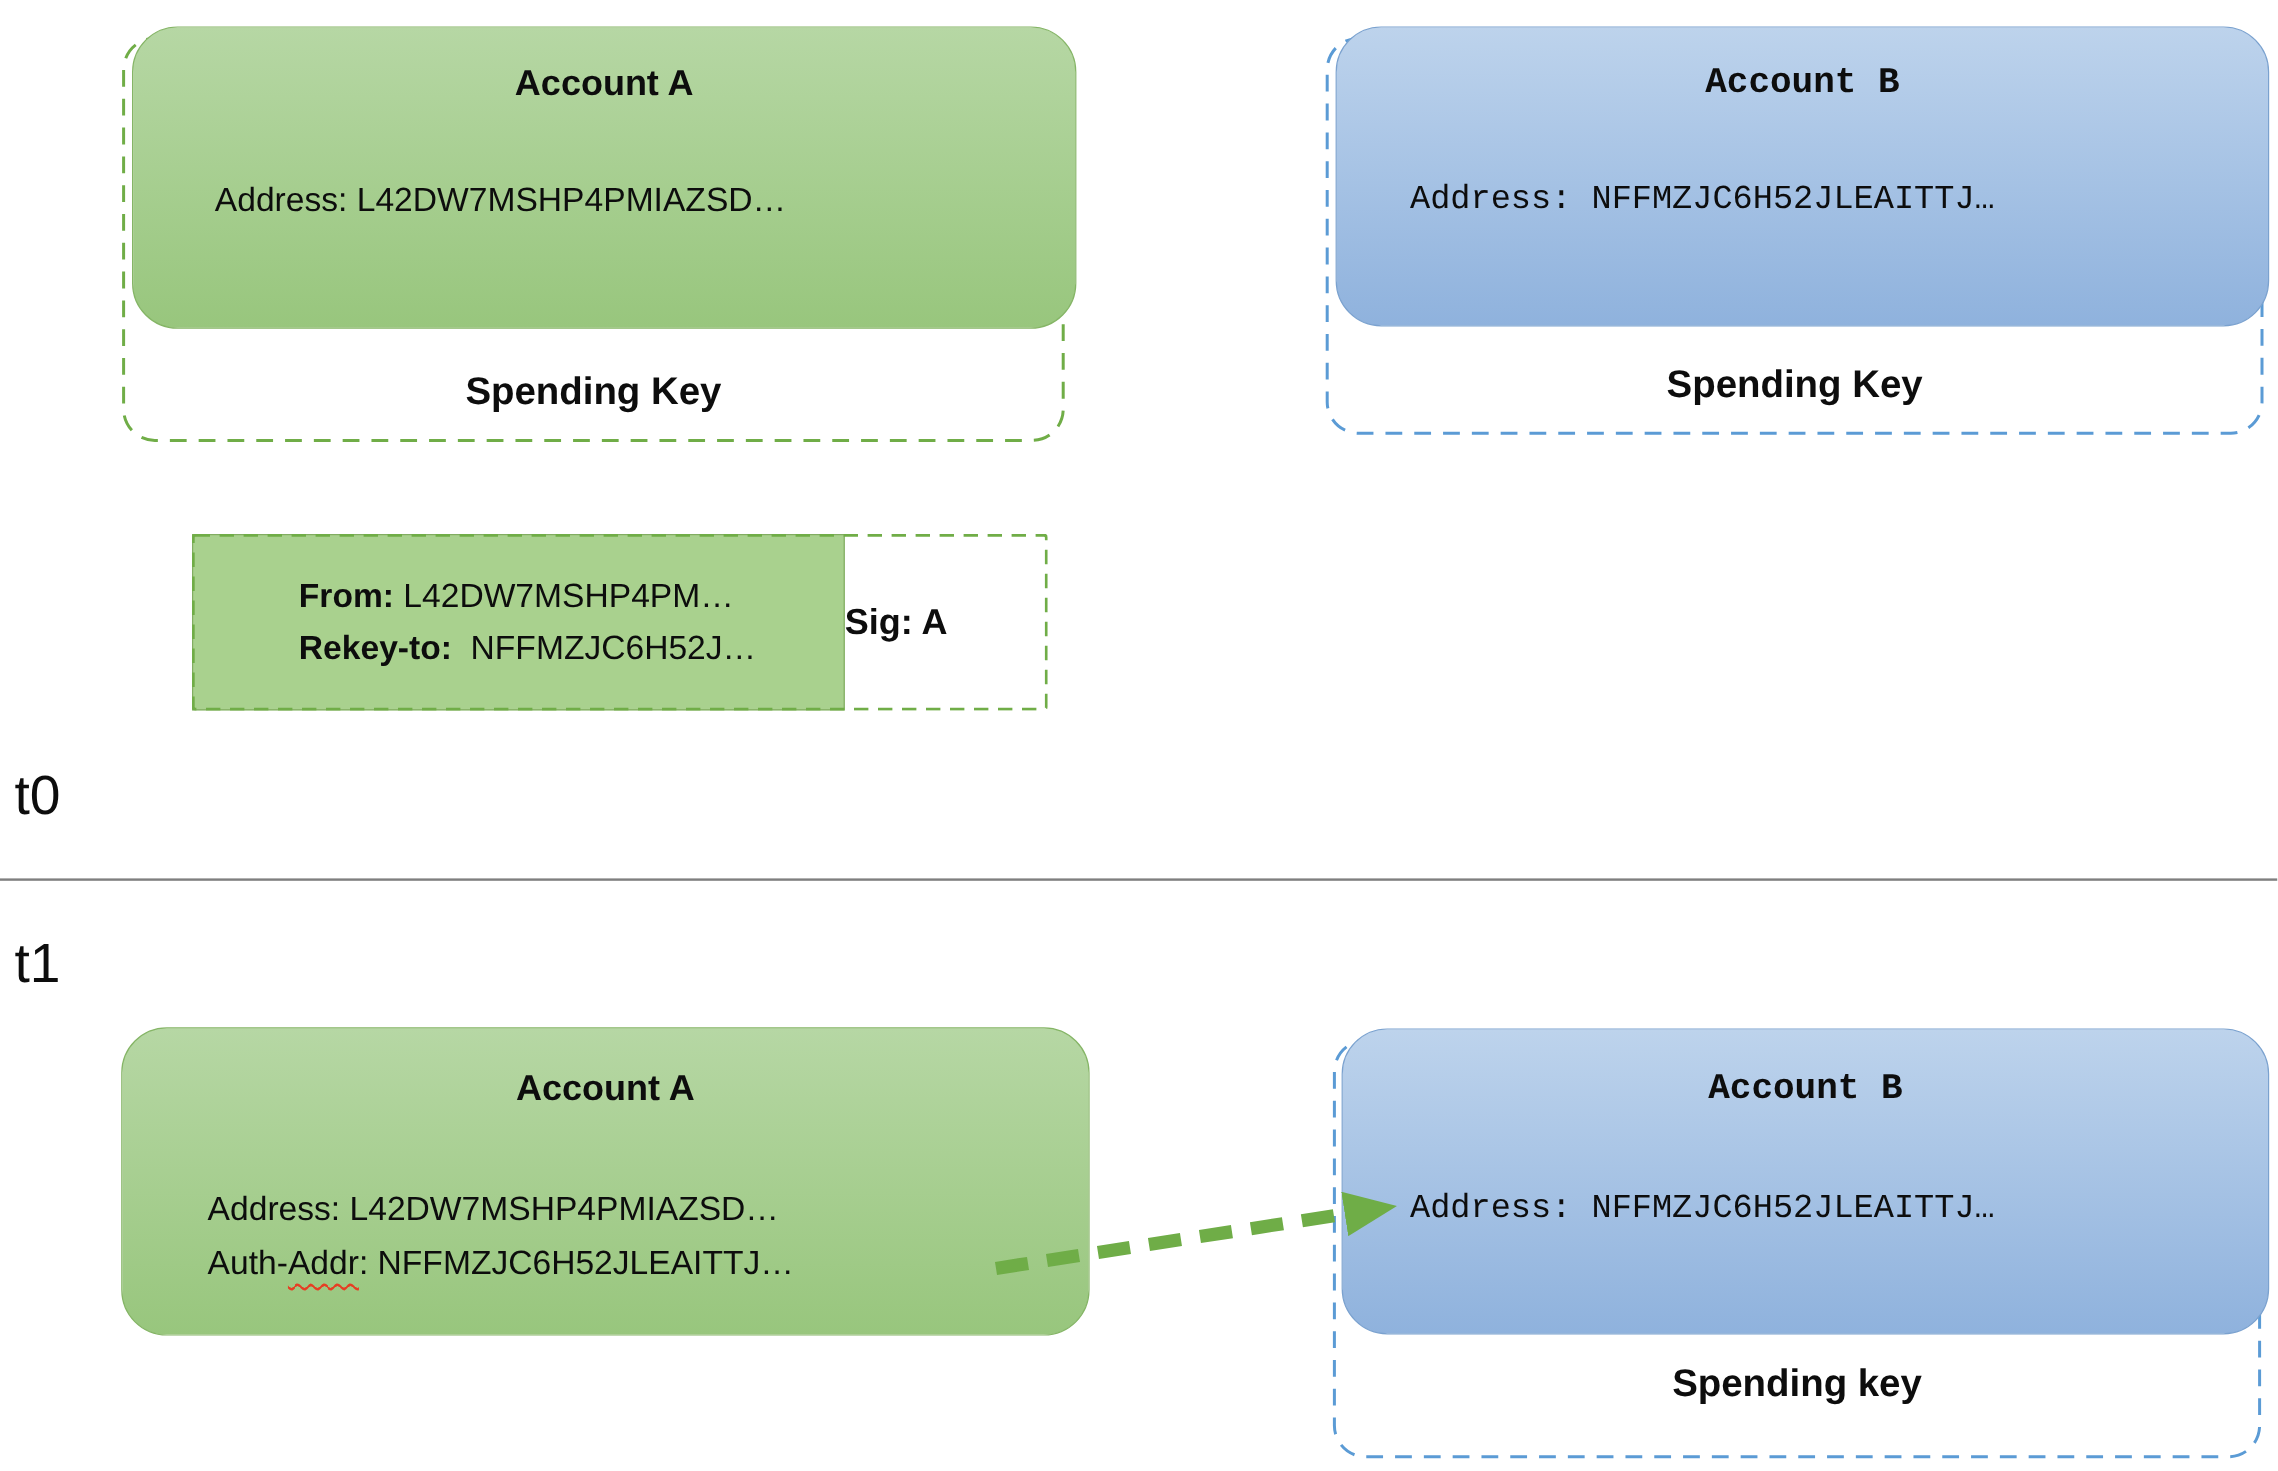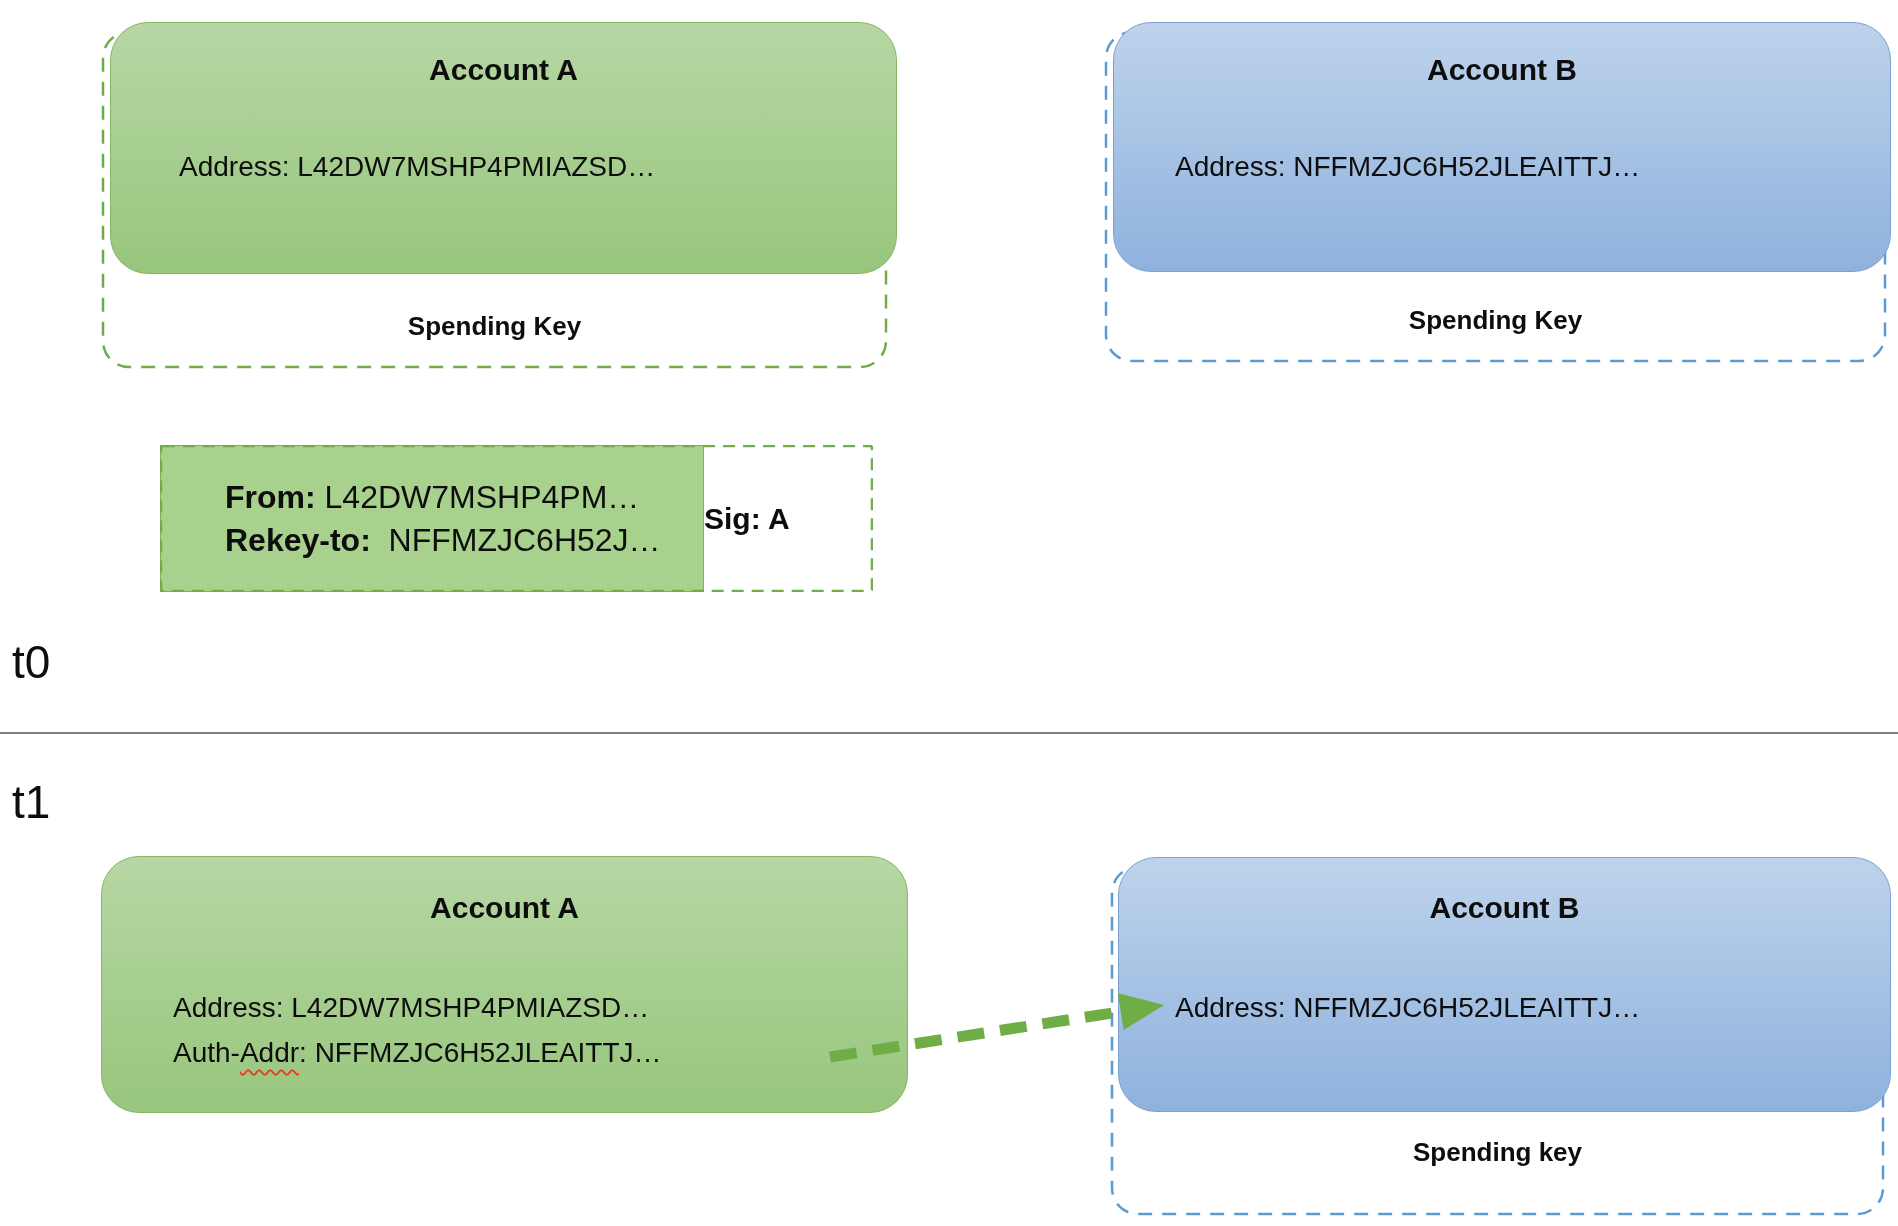--- a/index.html
+++ b/index.html
@@ -17,7 +17,7 @@
   .acct.green{background:linear-gradient(180deg,var(--green-fill-top) 0%,var(--green-fill-bottom) 100%);
               border-color:var(--green-border);}
   .acct.blue{background:linear-gradient(180deg,var(--blue-fill-top) 0%,var(--blue-fill-bottom) 100%);
-             border-color:var(--blue-border);}
+             border-color:var(--blue-border);font-family:Liberation Mono, monospace;}
   .box-title{position:absolute;left:0;right:0;text-align:center;font-size:30px;font-weight:700;line-height:34px;}
   .box-addr{position:absolute;right:10px;font-size:28px;line-height:34px;white-space:pre;}
 

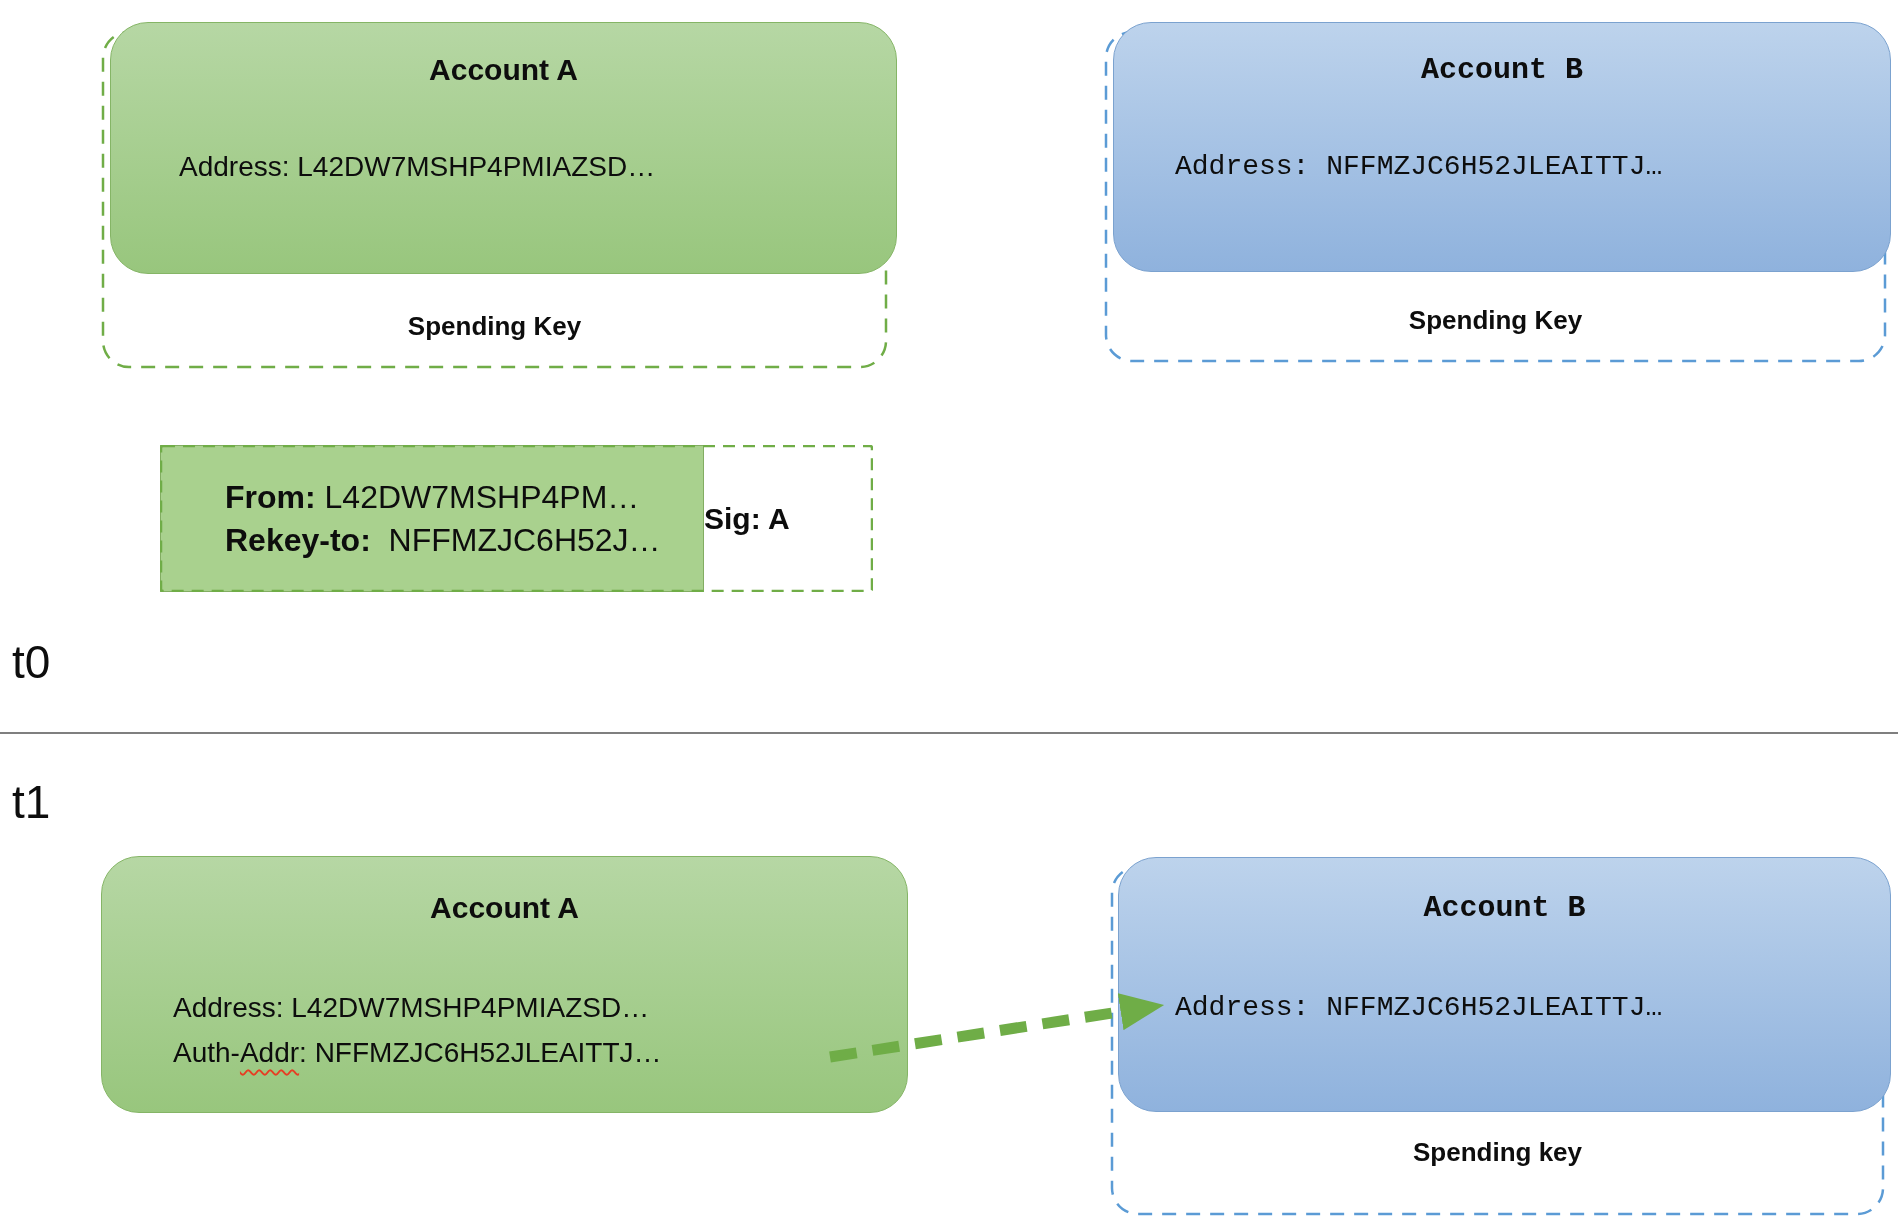--- a/index.html
+++ b/index.html
@@ -26,7 +26,7 @@
   .keybox svg{position:absolute;left:0;top:0;}
   .outline-green{color:var(--green-accent);}
   .outline-blue{color:var(--blue-accent);}
-  .keylabel{position:absolute;left:0;right:0;text-align:center;font-size:26px;font-weight:700;line-height:34px;}
+  .keylabel{position:absolute;left:0;right:0;text-align:center;font-size:32px;font-weight:700;line-height:34px;}
 
   
   .tx{position:absolute;left:160px;top:445px;width:713px;height:147px;}

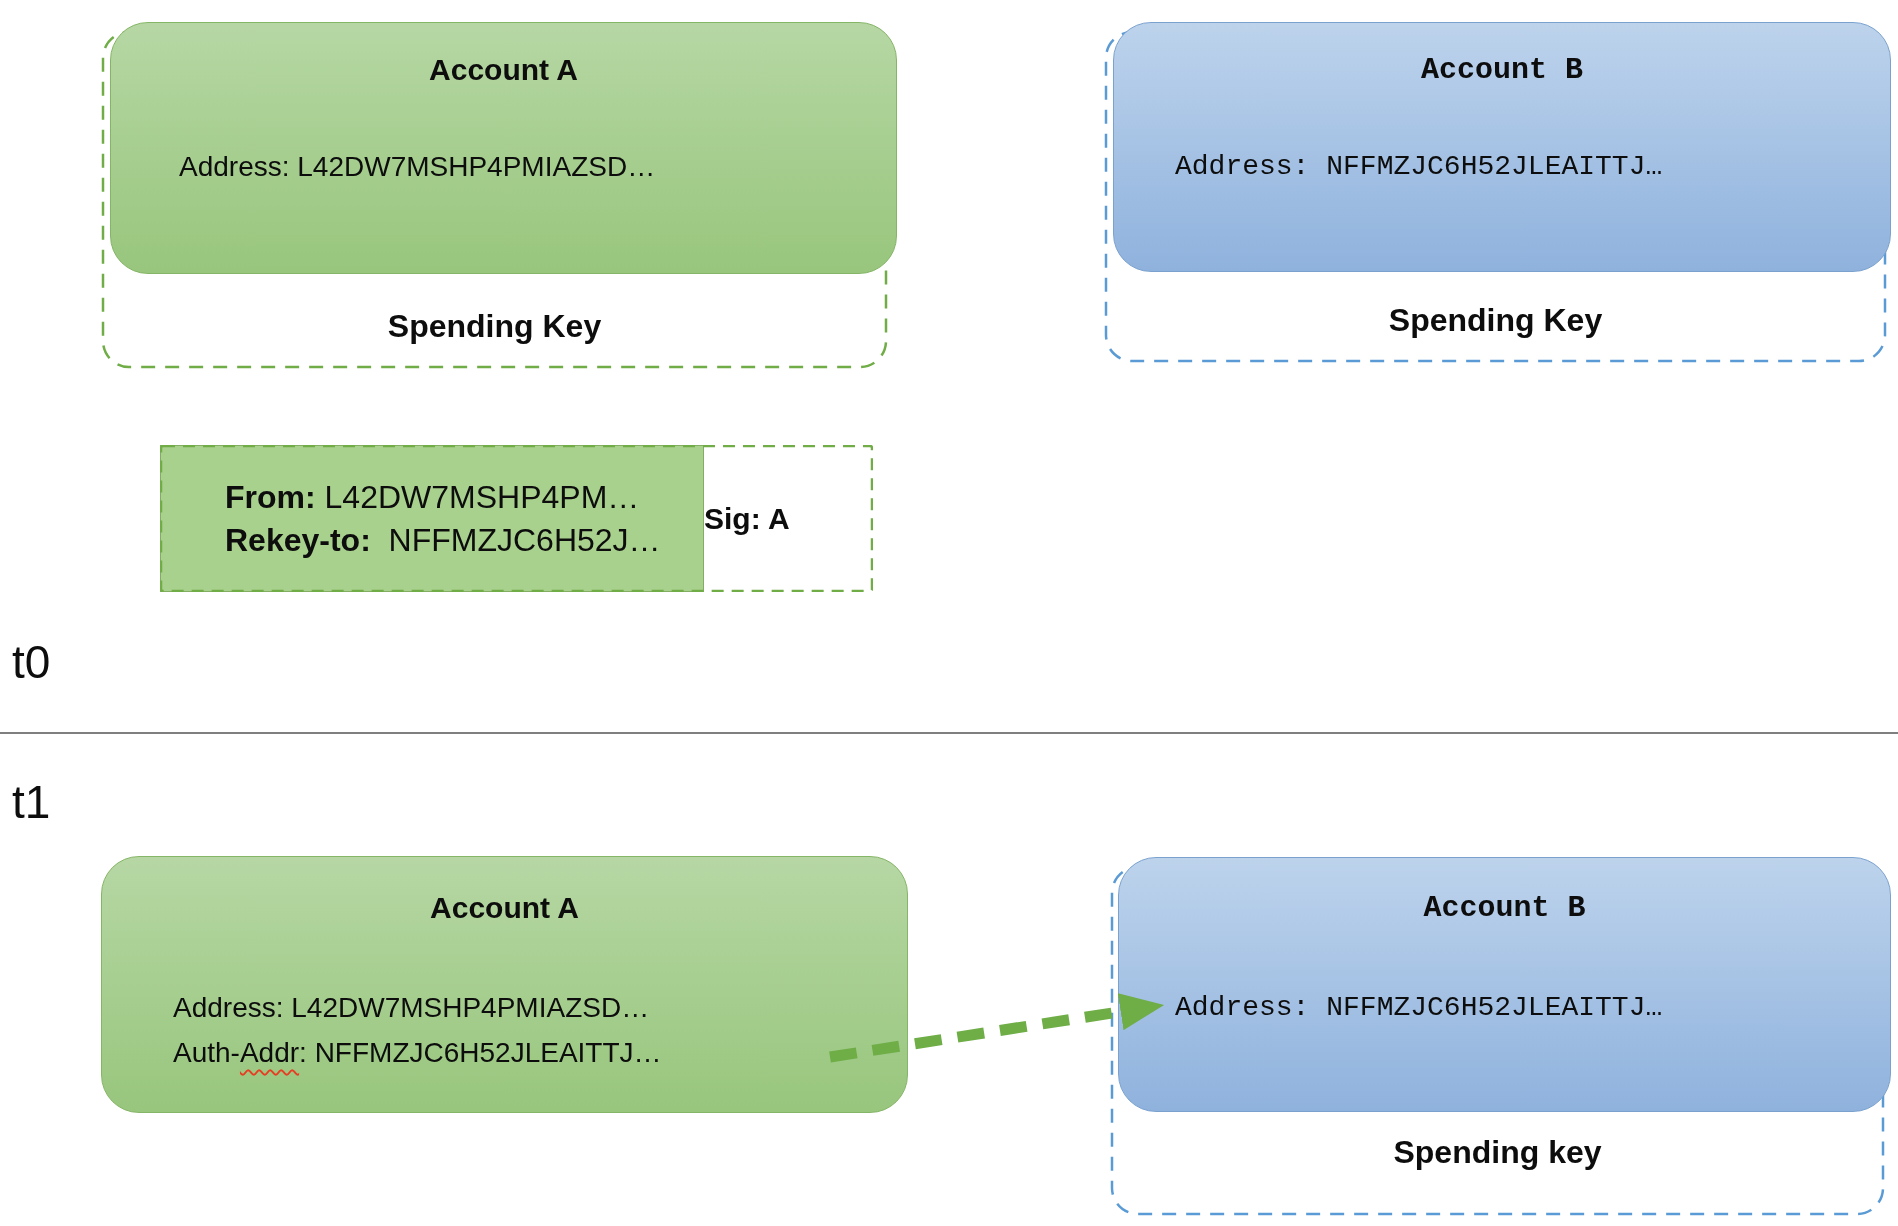--- a/index.html
+++ b/index.html
@@ -33,7 +33,7 @@
   .tx-green{position:absolute;left:0;top:0;bottom:0;width:544px;background:var(--tx-fill);
             border:1px solid var(--tx-border);box-sizing:border-box;
             display:flex;flex-direction:column;justify-content:center;gap:9px;padding-left:64px;}
-  .tx-line{font-size:32px;line-height:34px;white-space:pre;}
+  .tx-line{font-size:28px;line-height:34px;white-space:pre;margin-left:24px;}
   .tx-line .lbl{font-weight:700;}
   .tx-sig{position:absolute;left:544px;right:0;top:0;bottom:0;display:flex;align-items:center;justify-content:flex-start;
           font-size:30px;font-weight:700;}

